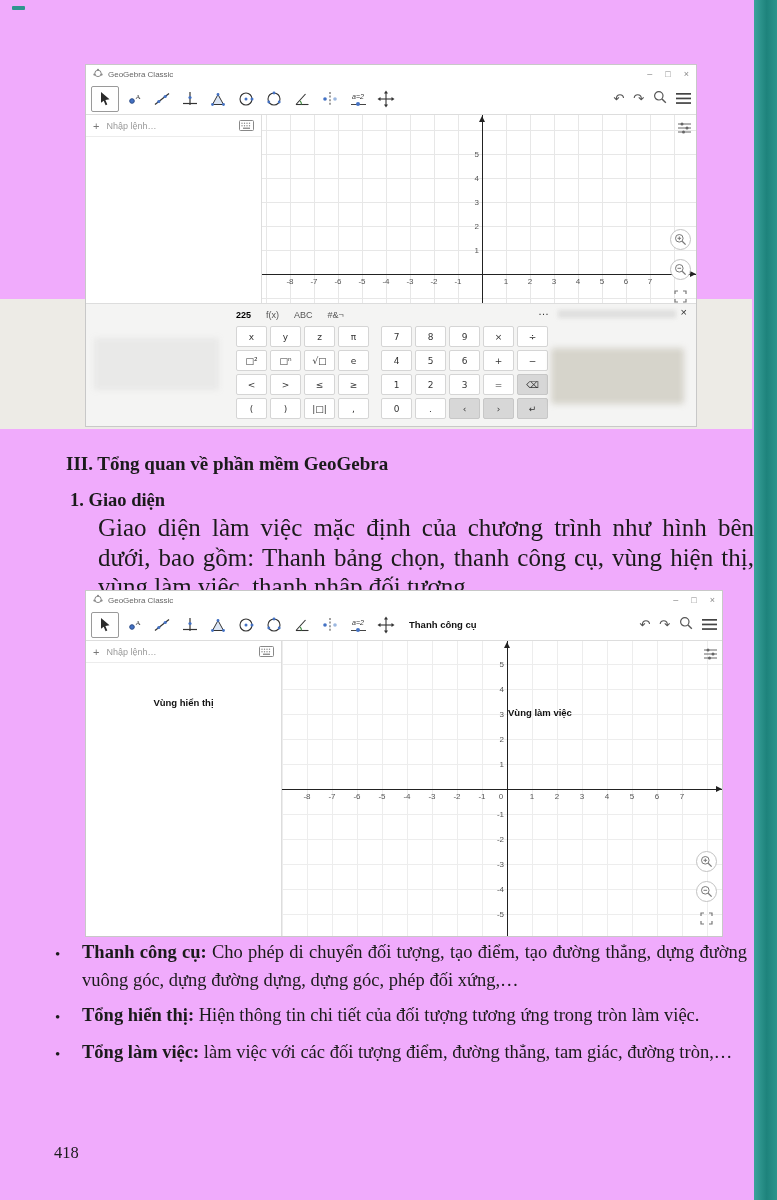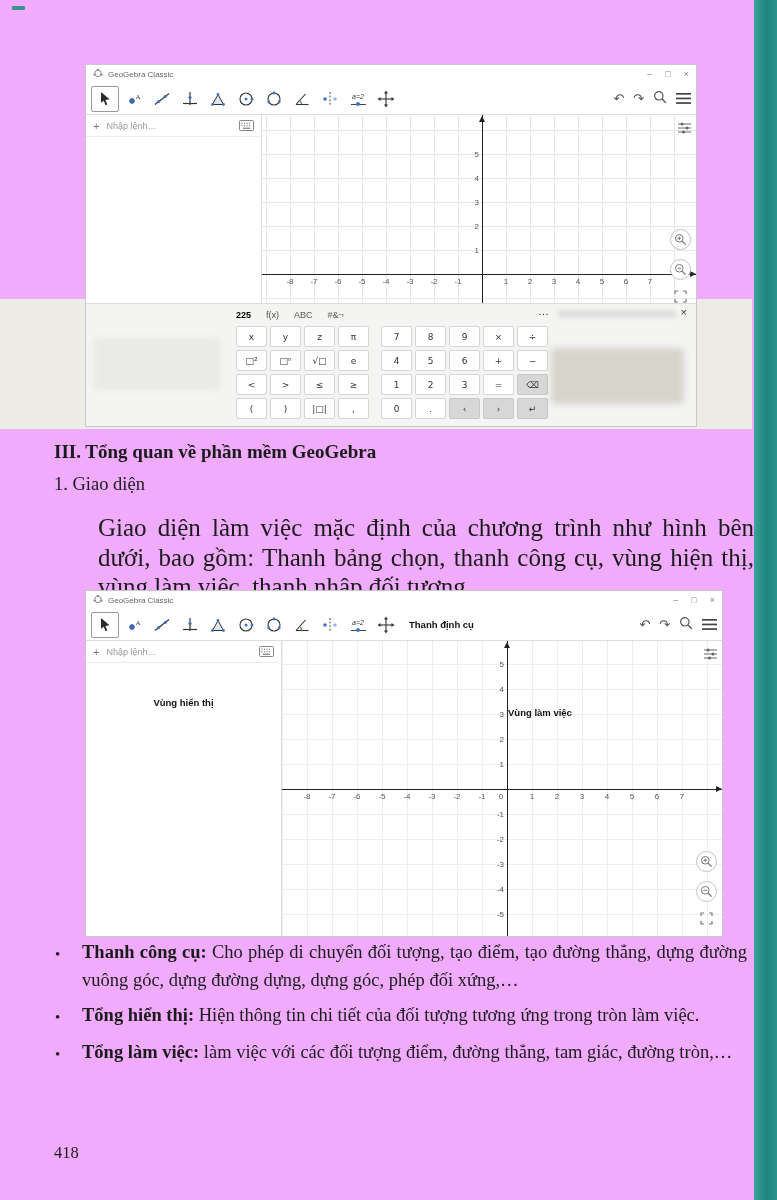--- a/index.html
+++ b/index.html
@@ -65,7 +65,7 @@
   .kb-ghost2{position:absolute;right:20px;top:6px;width:118px;height:8px;background:rgba(130,130,130,.18);filter:blur(2px)}
   .kb-ghost3{position:absolute;left:8px;top:34px;width:125px;height:52px;background:rgba(140,140,140,.10);filter:blur(3px)}
 
-  .heading2{position:absolute;left:54px;top:441px;margin:0;font-size:19px;font-weight:bold;z-index:2}
+  .heading2{position:absolute;left:54px;top:441px;margin:12px;font-size:19px;font-weight:bold;z-index:2}
   .heading3{position:absolute;left:54px;top:474px;margin:0;font-size:18.5px;font-weight:normal;z-index:2}
   .intro{position:absolute;left:82px;top:497px;width:656px;margin:16px;font-size:25px;line-height:29.5px;text-align:justify;z-index:2}
   .bullets{position:absolute;left:55px;top:938px;width:692px;margin:0;padding:0;list-style:none;font-size:18.5px;line-height:28px;z-index:2}

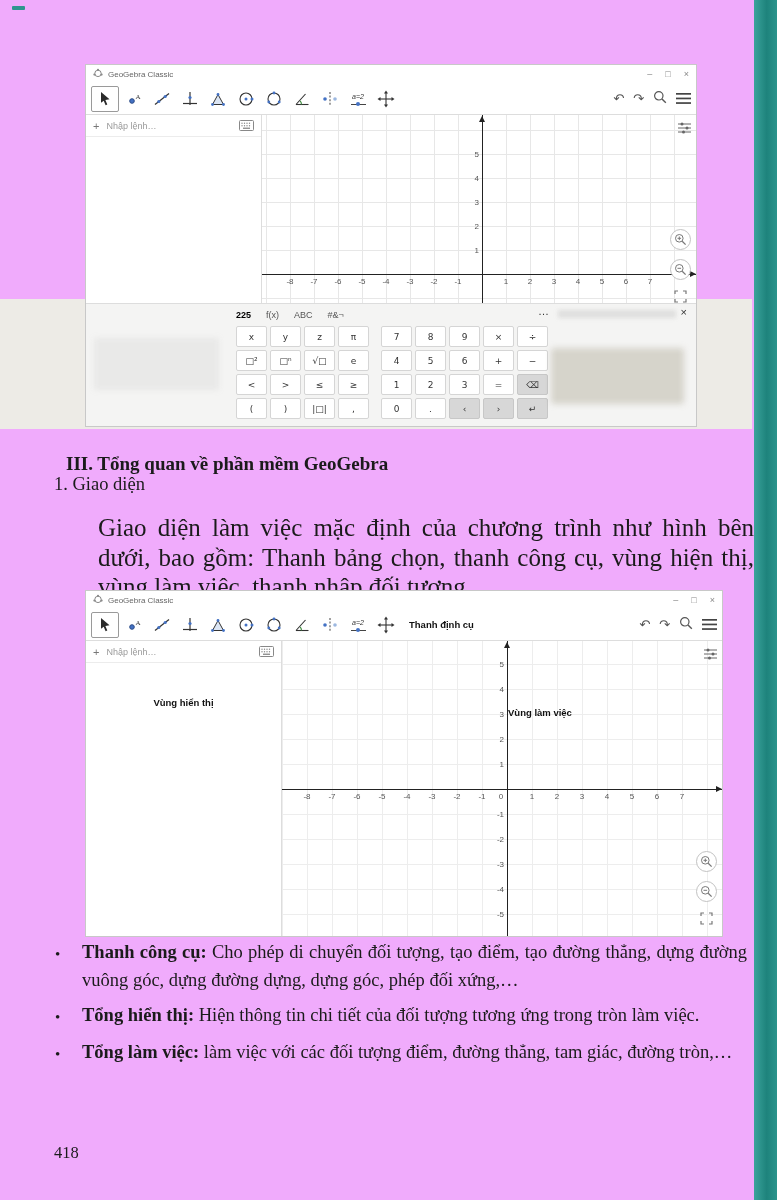--- a/index.html
+++ b/index.html
@@ -66,7 +66,7 @@
   .kb-ghost3{position:absolute;left:8px;top:34px;width:125px;height:52px;background:rgba(140,140,140,.10);filter:blur(3px)}
 
   .heading2{position:absolute;left:54px;top:441px;margin:12px;font-size:19px;font-weight:bold;z-index:2}
-  .heading3{position:absolute;left:54px;top:474px;margin:0;font-size:18.5px;font-weight:normal;z-index:2}
+  .heading3{position:absolute;left:54px;top:474px;margin:16px;font-size:18.5px;font-weight:bold;z-index:2}
   .intro{position:absolute;left:82px;top:497px;width:656px;margin:16px;font-size:25px;line-height:29.5px;text-align:justify;z-index:2}
   .bullets{position:absolute;left:55px;top:938px;width:692px;margin:0;padding:0;list-style:none;font-size:18.5px;line-height:28px;z-index:2}
   .bullets li{display:flex;margin-bottom:7px}

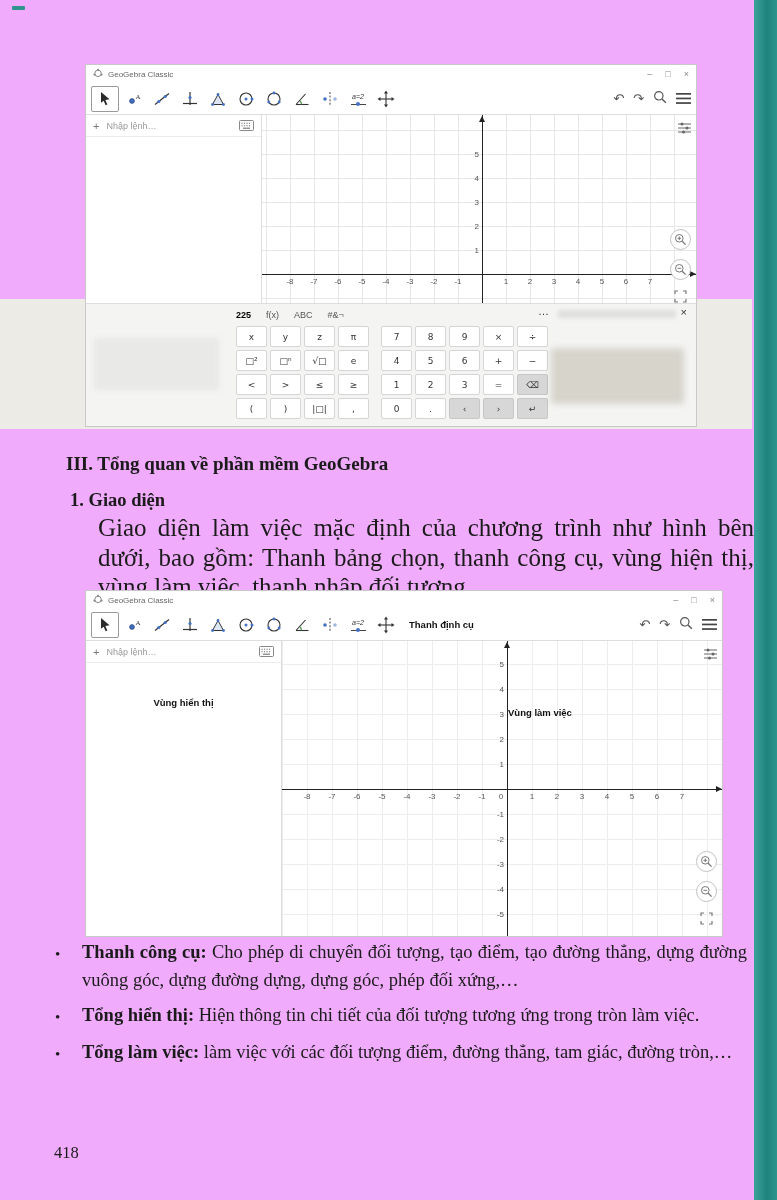--- a/index.html
+++ b/index.html
@@ -425,7 +425,7 @@
             </svg>
           </div>
         </div>
-      <span class="toolbar-label">Thanh định cụ</span>
+      <span class="toolbar-label">Thanh công cụ</span>
       <div class="toolbar-right">
         <span class="glyph-btn">↶</span>
         <span class="glyph-btn">↷</span>

